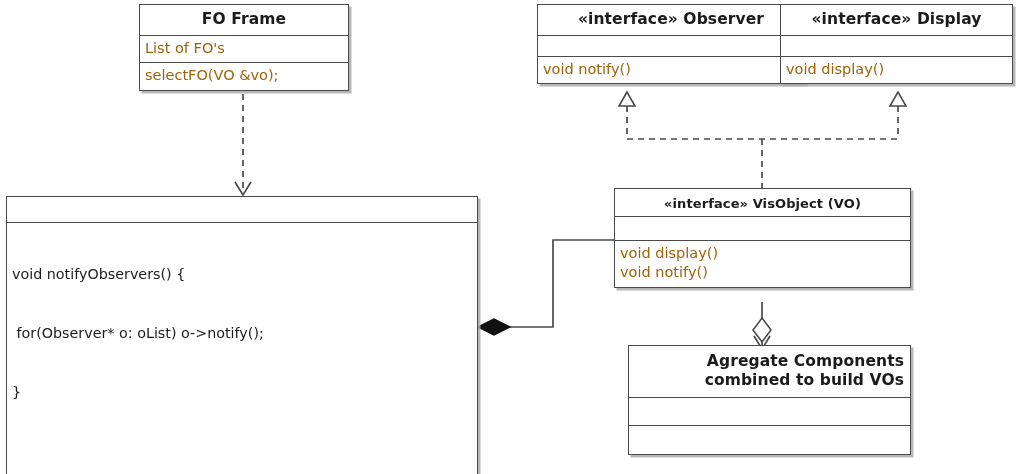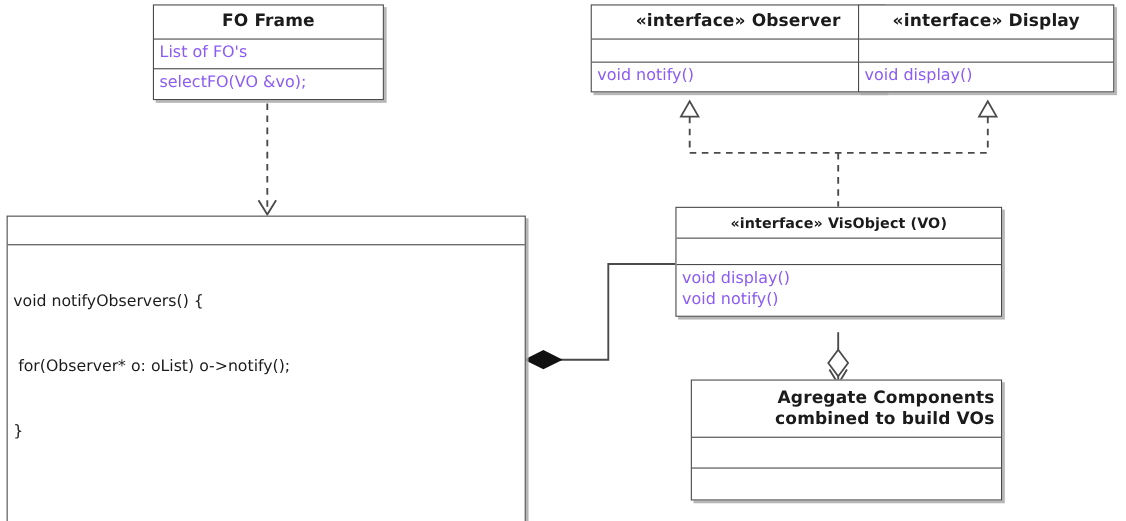--- a/index.html
+++ b/index.html
@@ -54,7 +54,7 @@
   }
   .c-attrs, .c-ops {
     font-size: 14.5px;
-    color: #8b5cf6;
+    color: #a16207;
     padding: 3px 5px 4px 5px;
     line-height: 1.34;
   }

